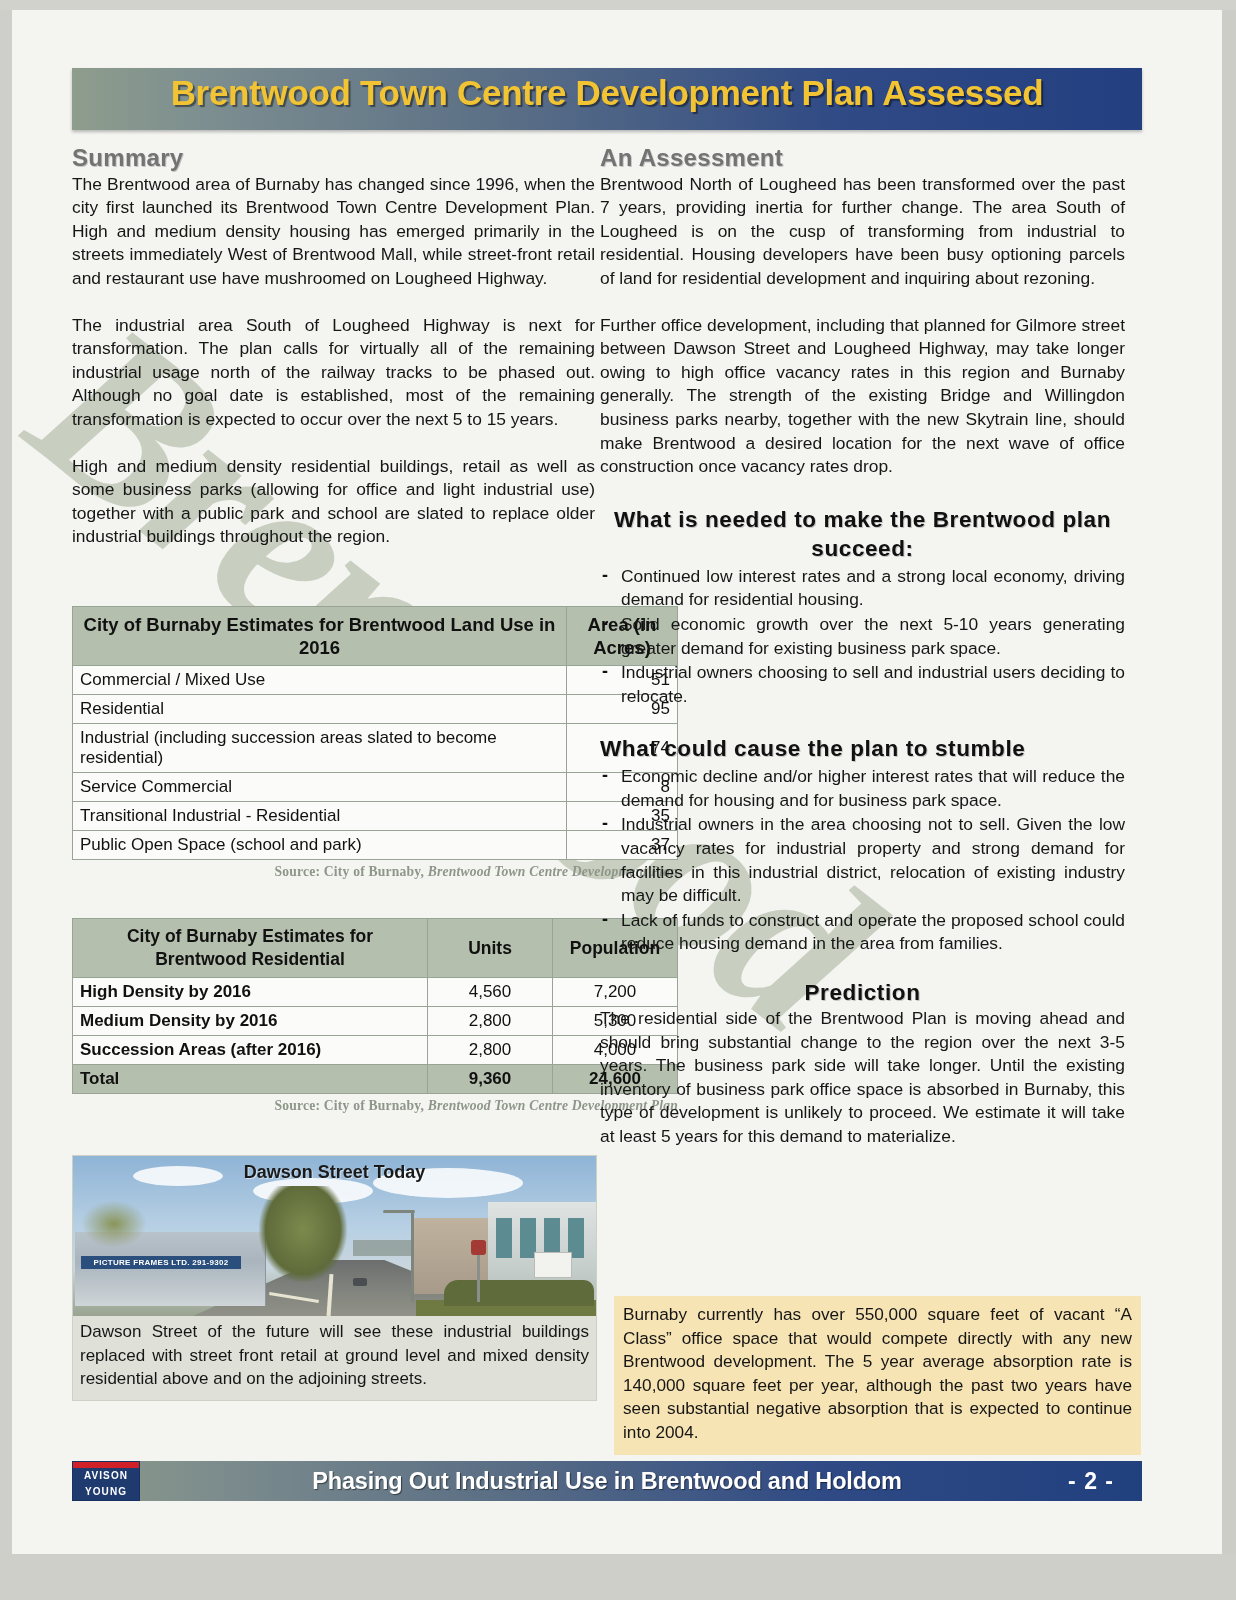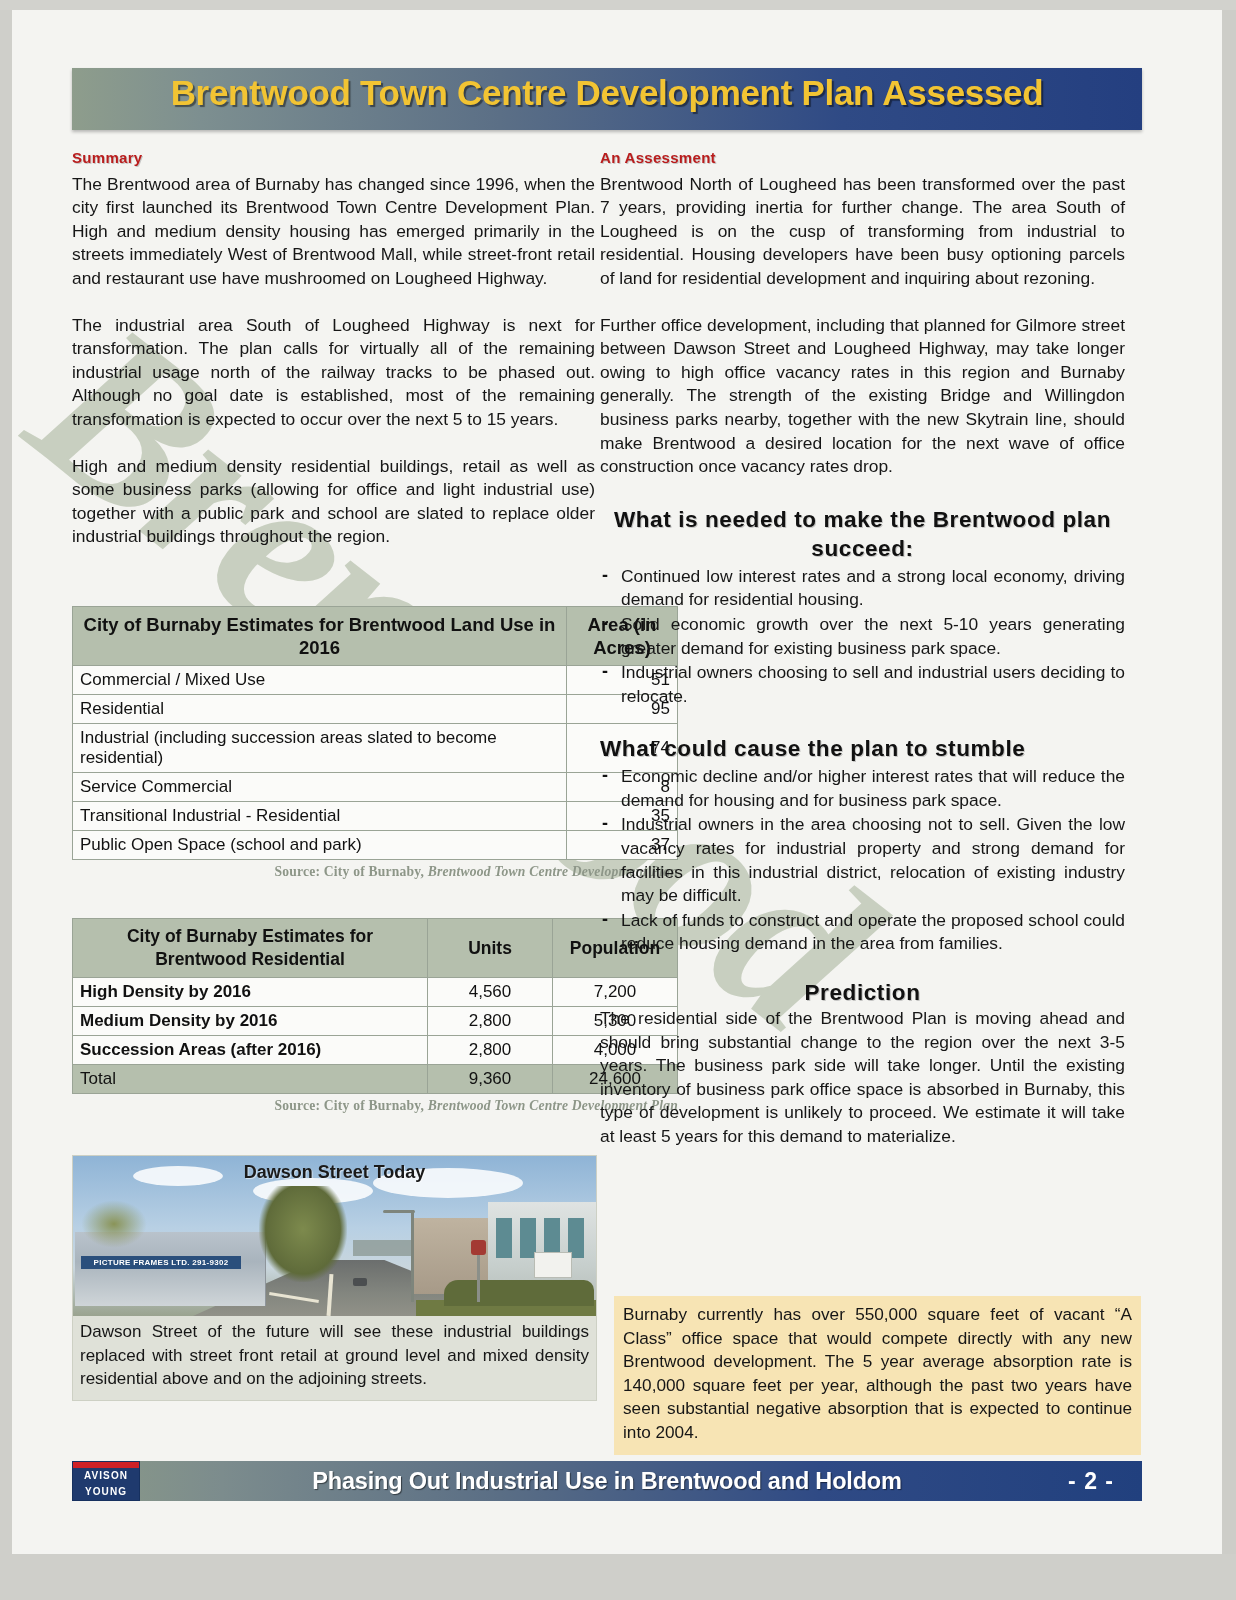--- a/index.html
+++ b/index.html
@@ -91,10 +91,10 @@
 
   h2.sec {
     margin: 0 0 3px 0;
-    font-size: 15px;
+    font-size: 24px;
     font-weight: bold;
     letter-spacing: 0.3px;
-    color: #b91c1c;
+    color: #737373;
     text-align: left;
     text-shadow: 1px 1px 0 rgba(160,160,160,0.55);
   }

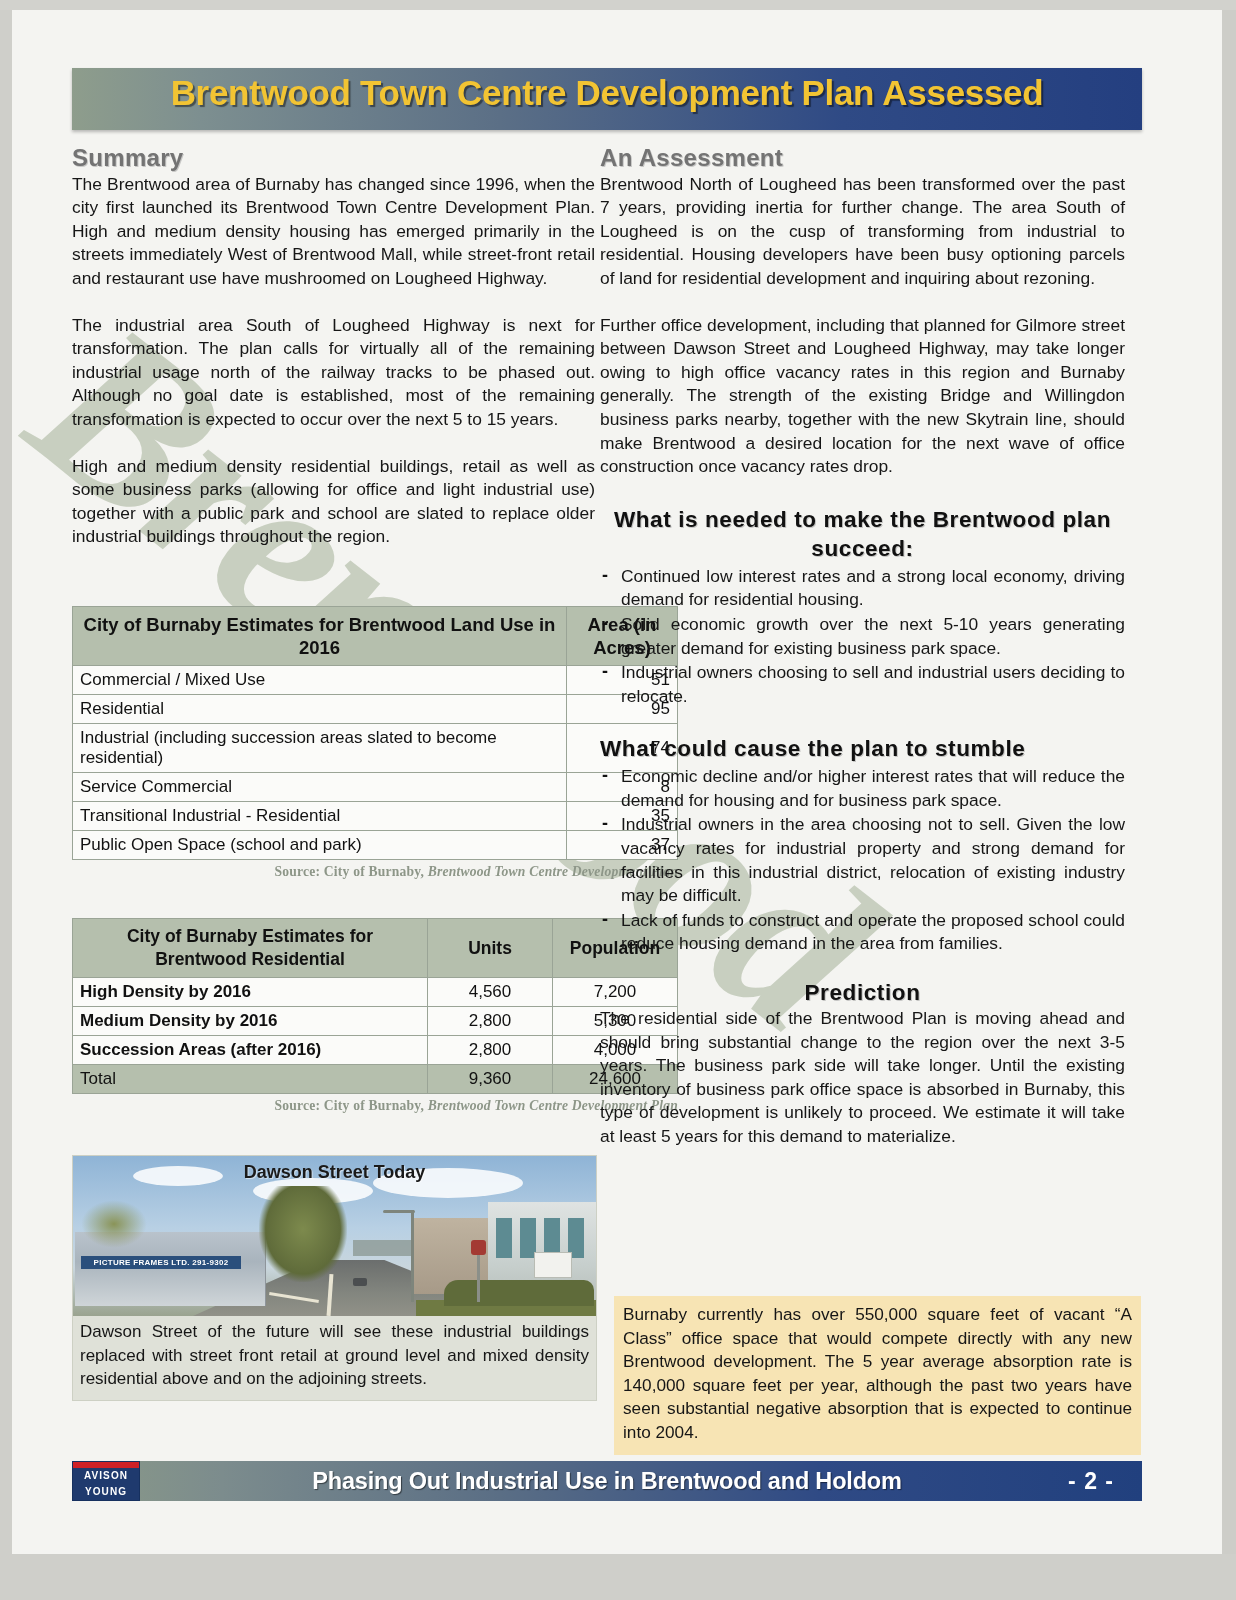--- a/index.html
+++ b/index.html
@@ -170,7 +170,7 @@
 
   table.t2 td, table.t2 th { font-size: 17px; }
   table.t2 tbody td.lbl { font-weight: bold; }
-  table.t2 tbody tr.total td { background: #b5bfad; font-weight: normal; border-top: 1px solid #9aa496; }
+  table.t2 tbody tr.total td { background: #b5bfad; font-weight: bold; border-top: 1px solid #9aa496; }
   table.t2 thead th { font-size: 17.5px; }
   table.t2 td.num { width: 110px; text-align: center; }
 

